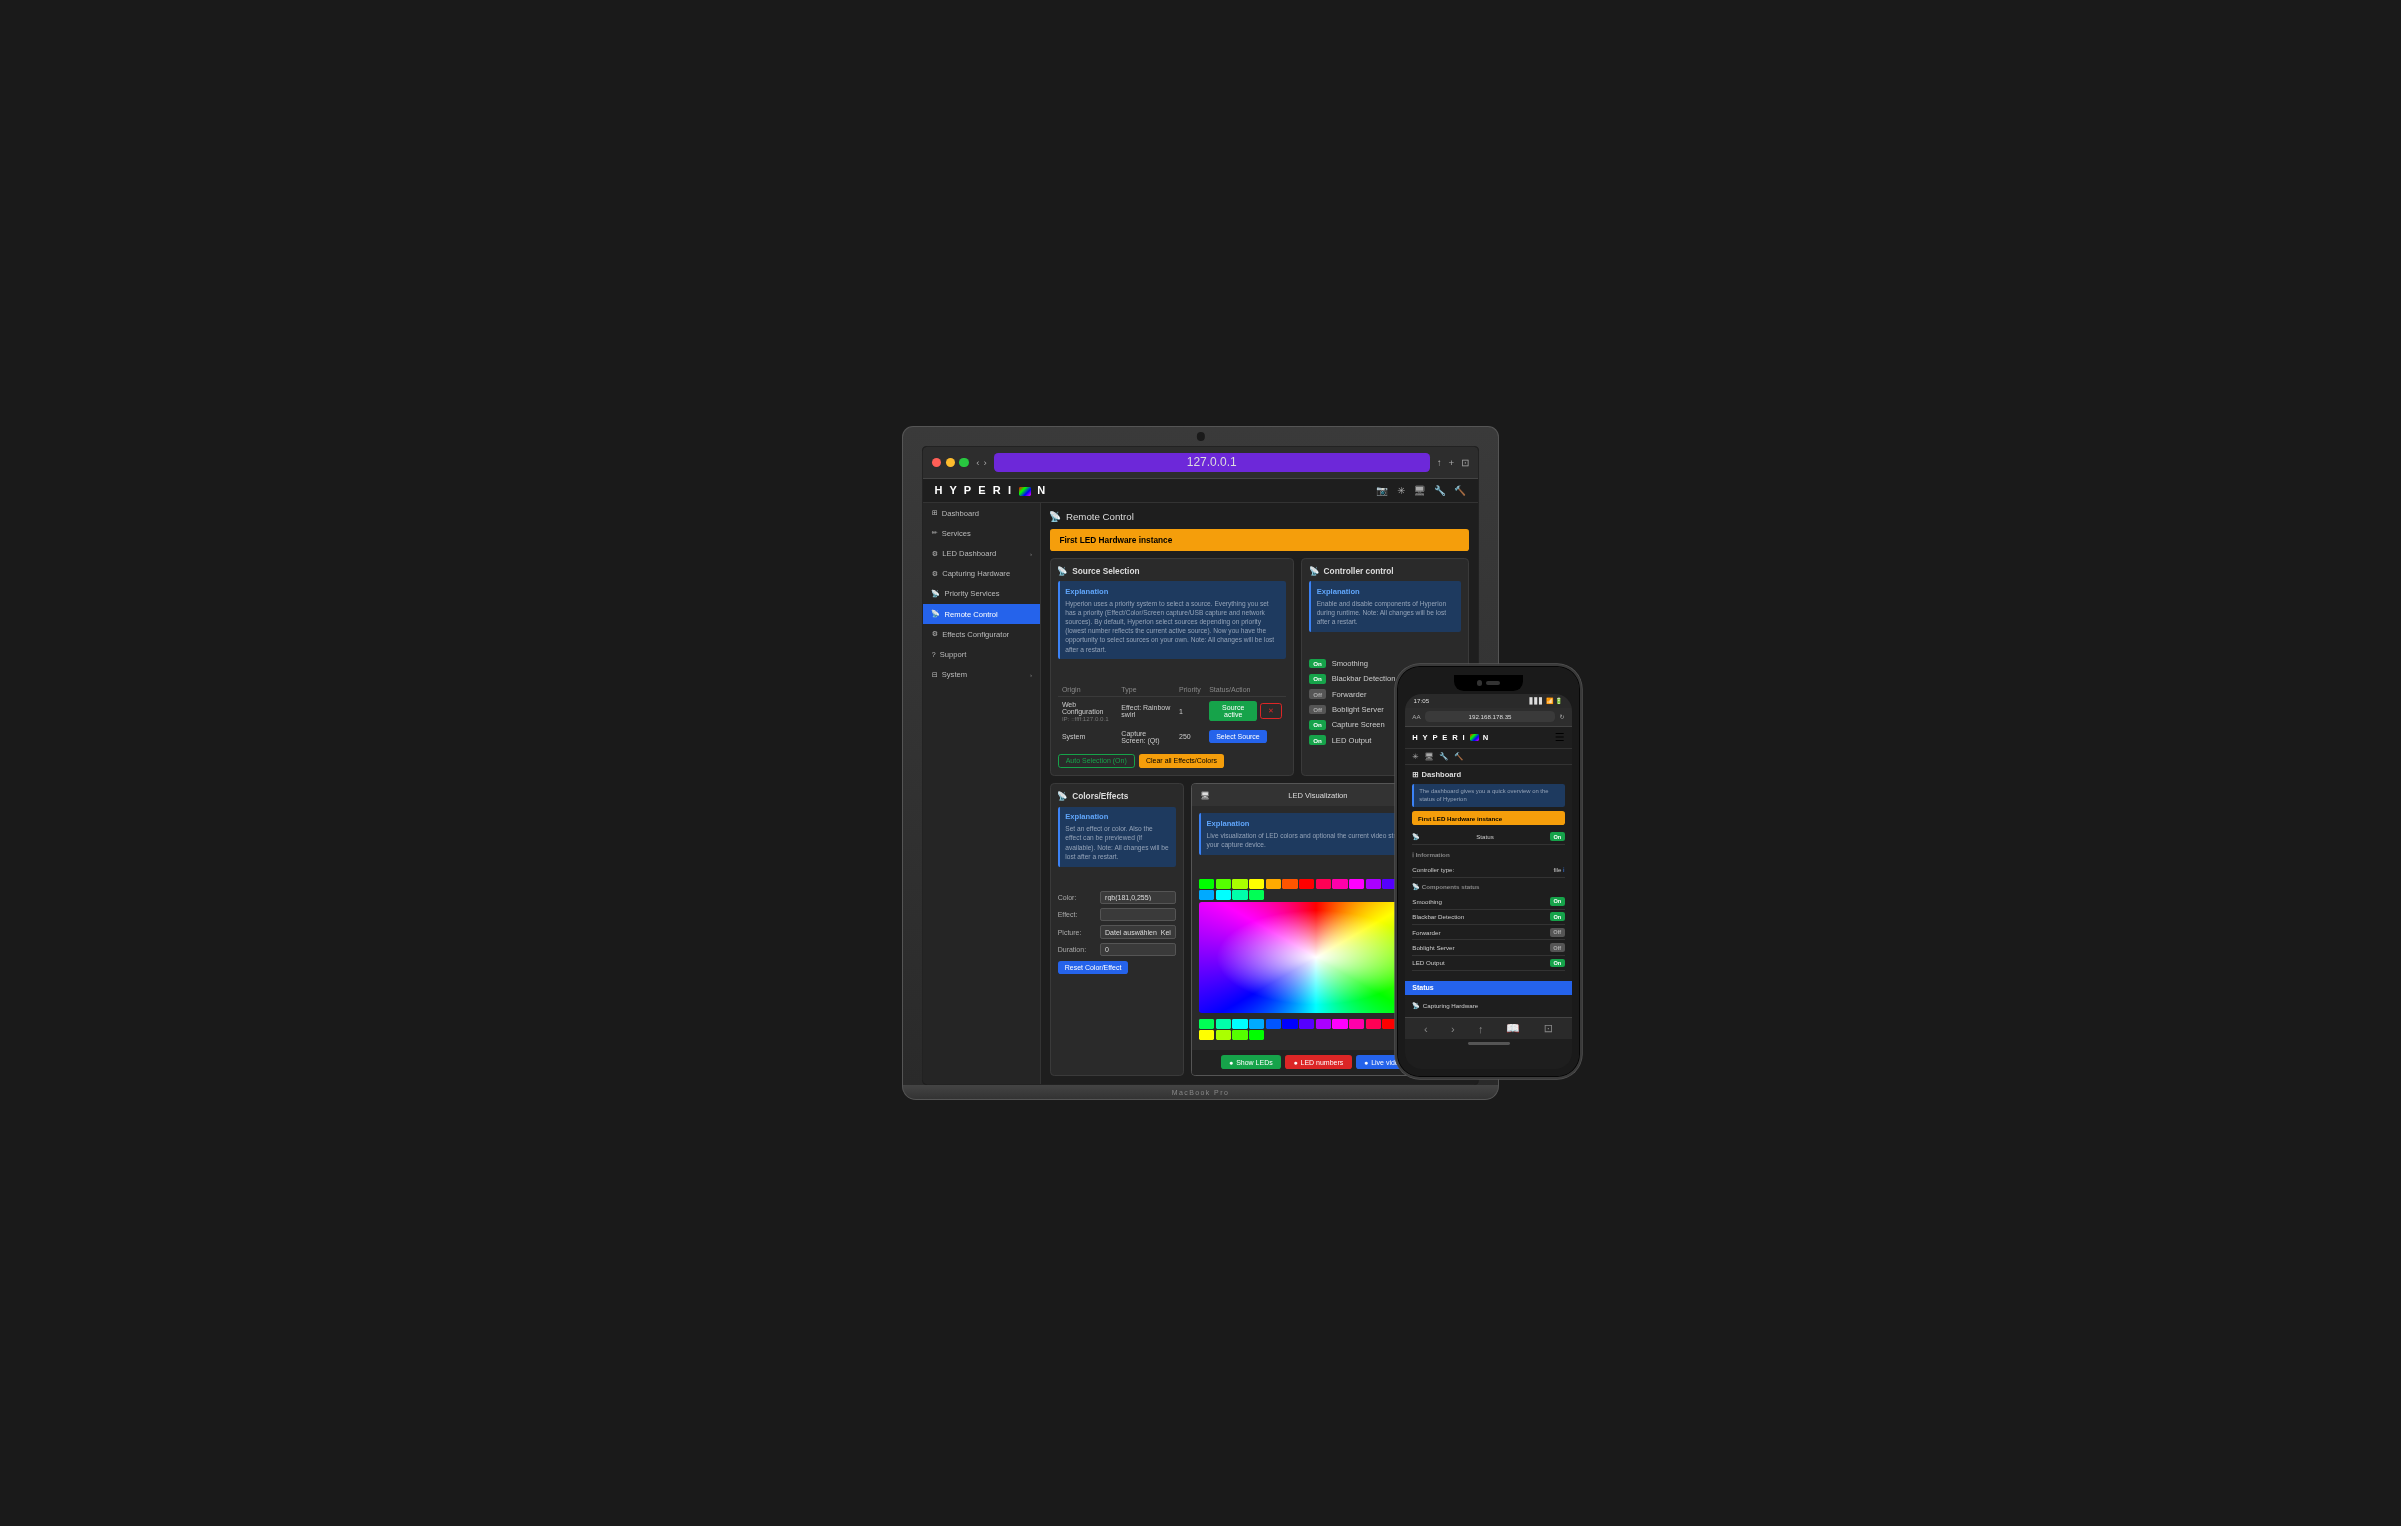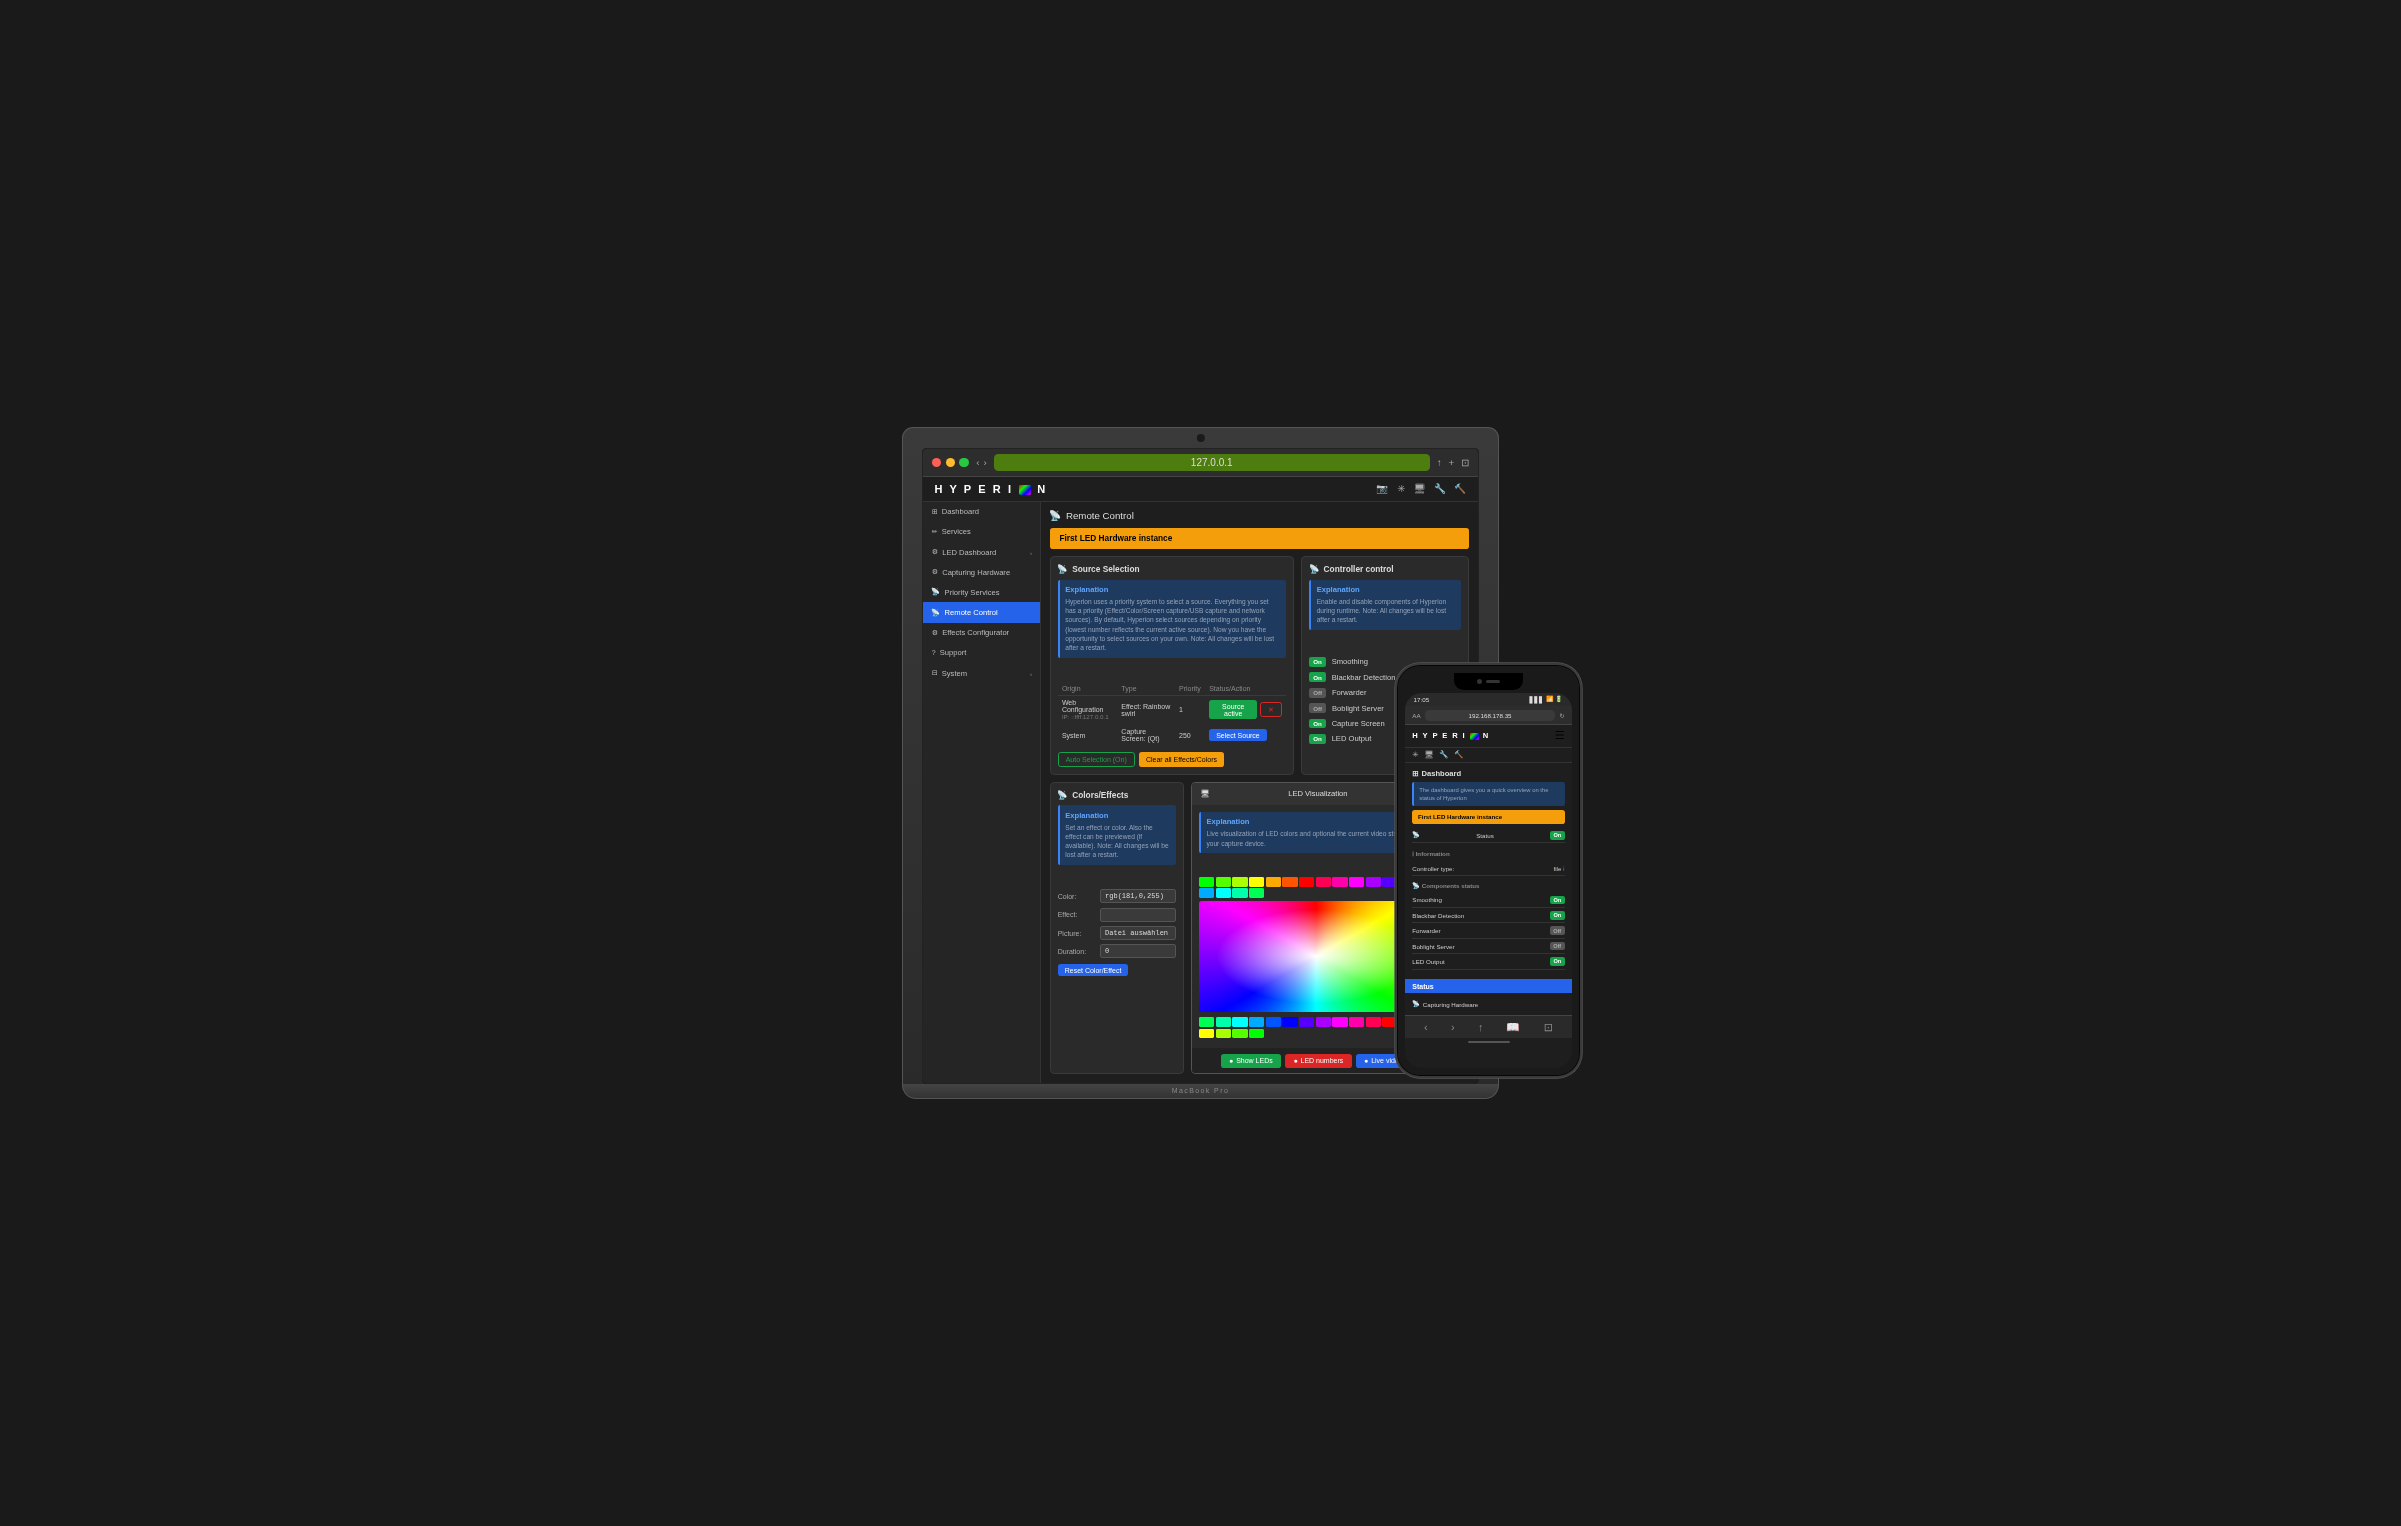--- a/index.html
+++ b/index.html
@@ -90,11 +90,11 @@
     }
     .address-bar {
       flex: 1;
-      background: #4d7c0f;
+      background: #6d28d9;
       border-radius: 4.2px;
       padding: 2.8px 8.3px;
       color: #ddd;
-      font-size: 10px;
+      font-size: 12px;
       text-align: center;
     }
     .browser-actions {

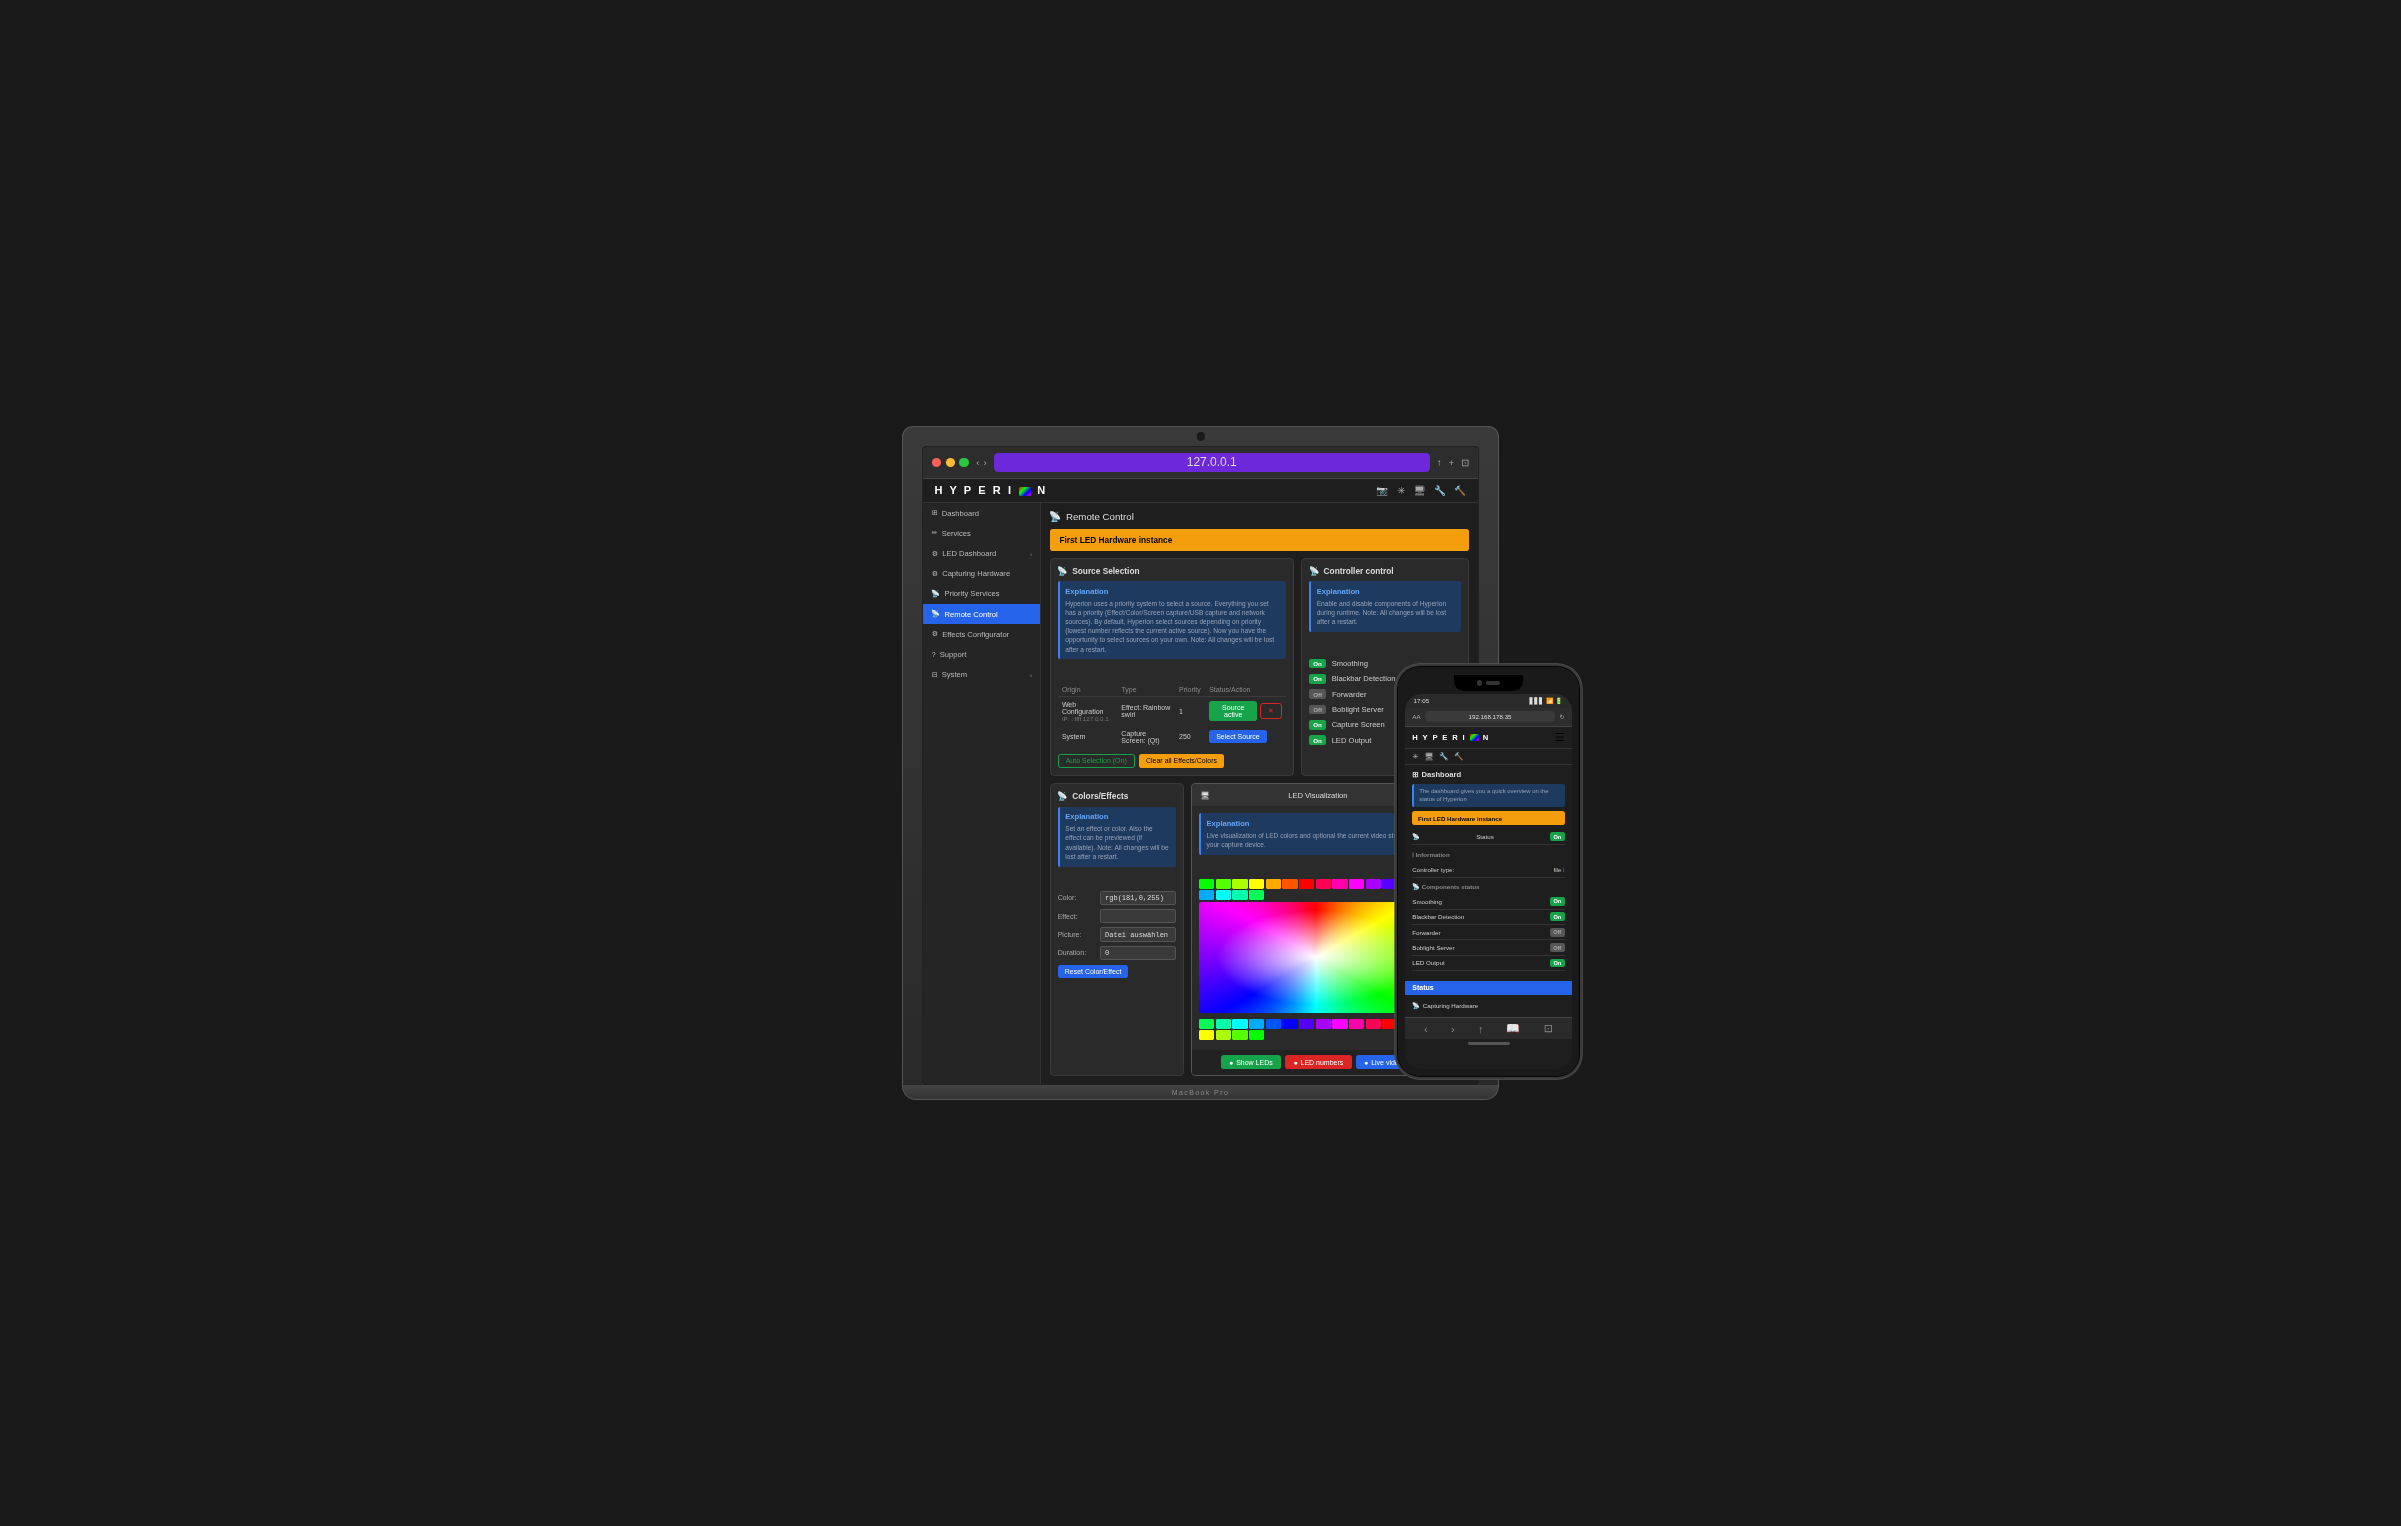--- a/index.html
+++ b/index.html
@@ -325,7 +325,6 @@
       border-radius: 2.1px;
       font-size: 7px;
       width: 76px;
-      font-family: Liberation Mono, monospace;
     }
     .modal-box {
       background: #2a2a2a;

